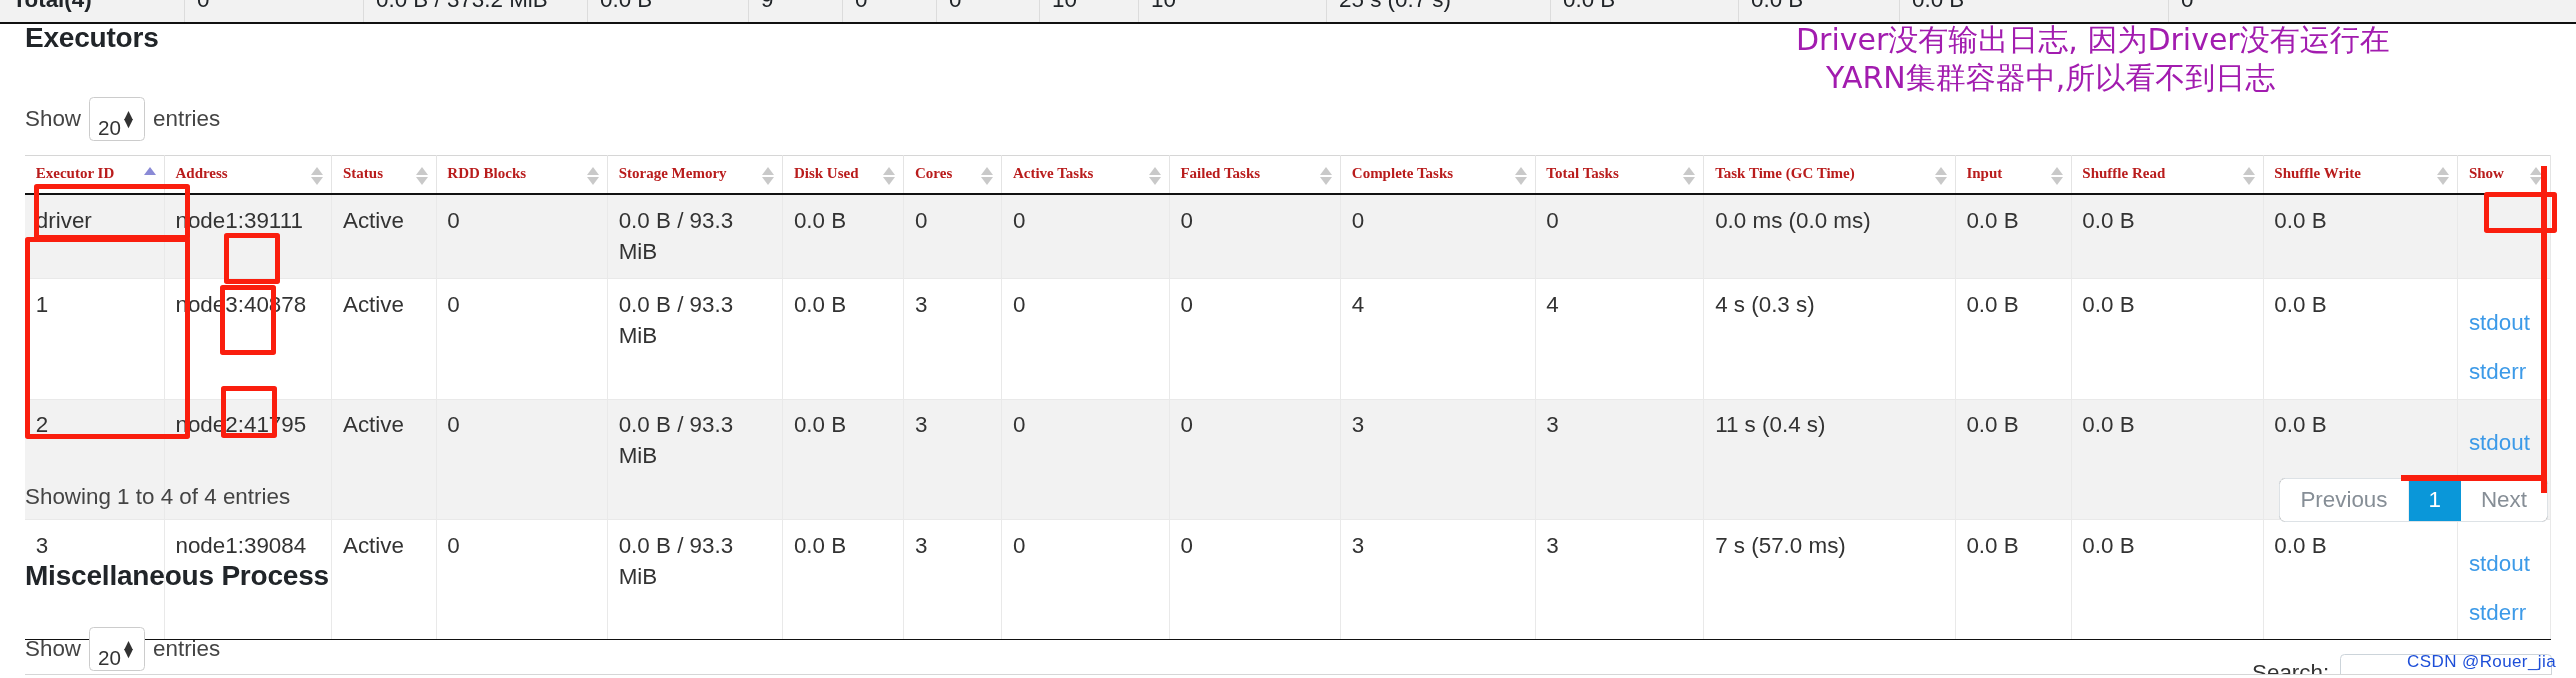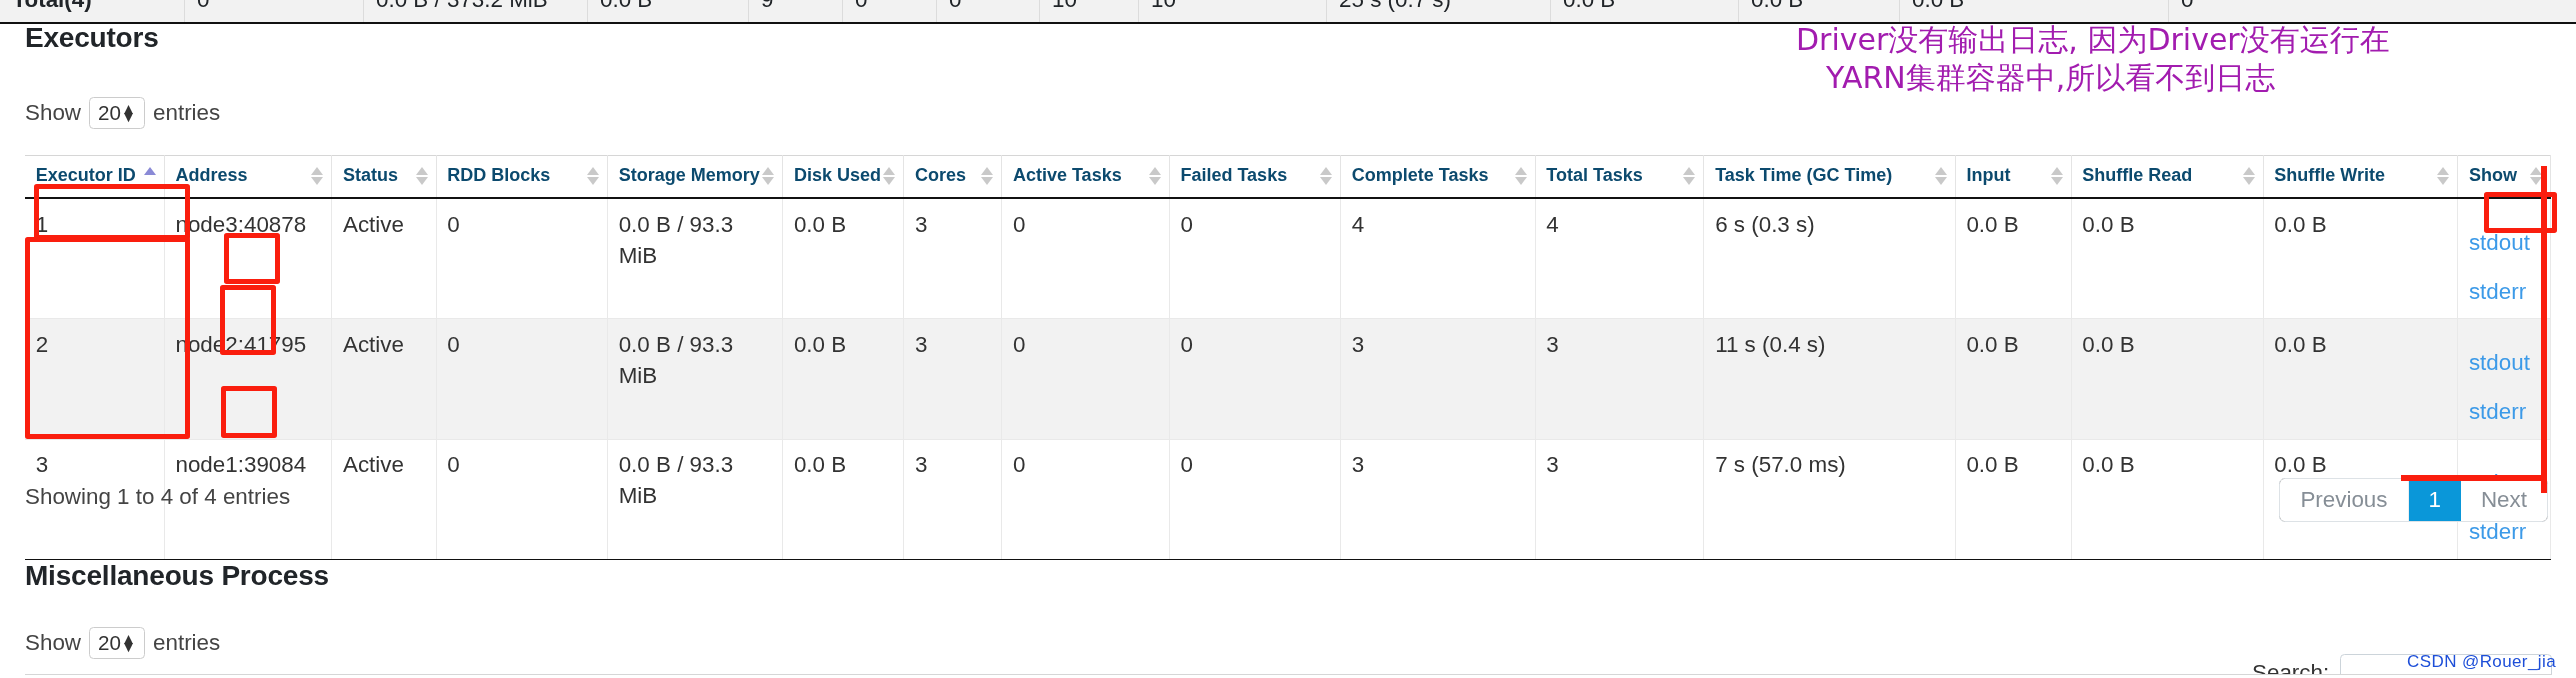--- a/index.html
+++ b/index.html
@@ -70,10 +70,10 @@
     border: 0.9px solid #ccc;
     border-radius: 4.5px;
     background: #fff;
-    height: 32px;
+    height: 44px;
     width: 56px;
     display: flex;
-    align-items: center;
+    align-items: flex-end;
     padding-left: 8px;
     box-sizing: border-box;
     font-size: 20.6px;

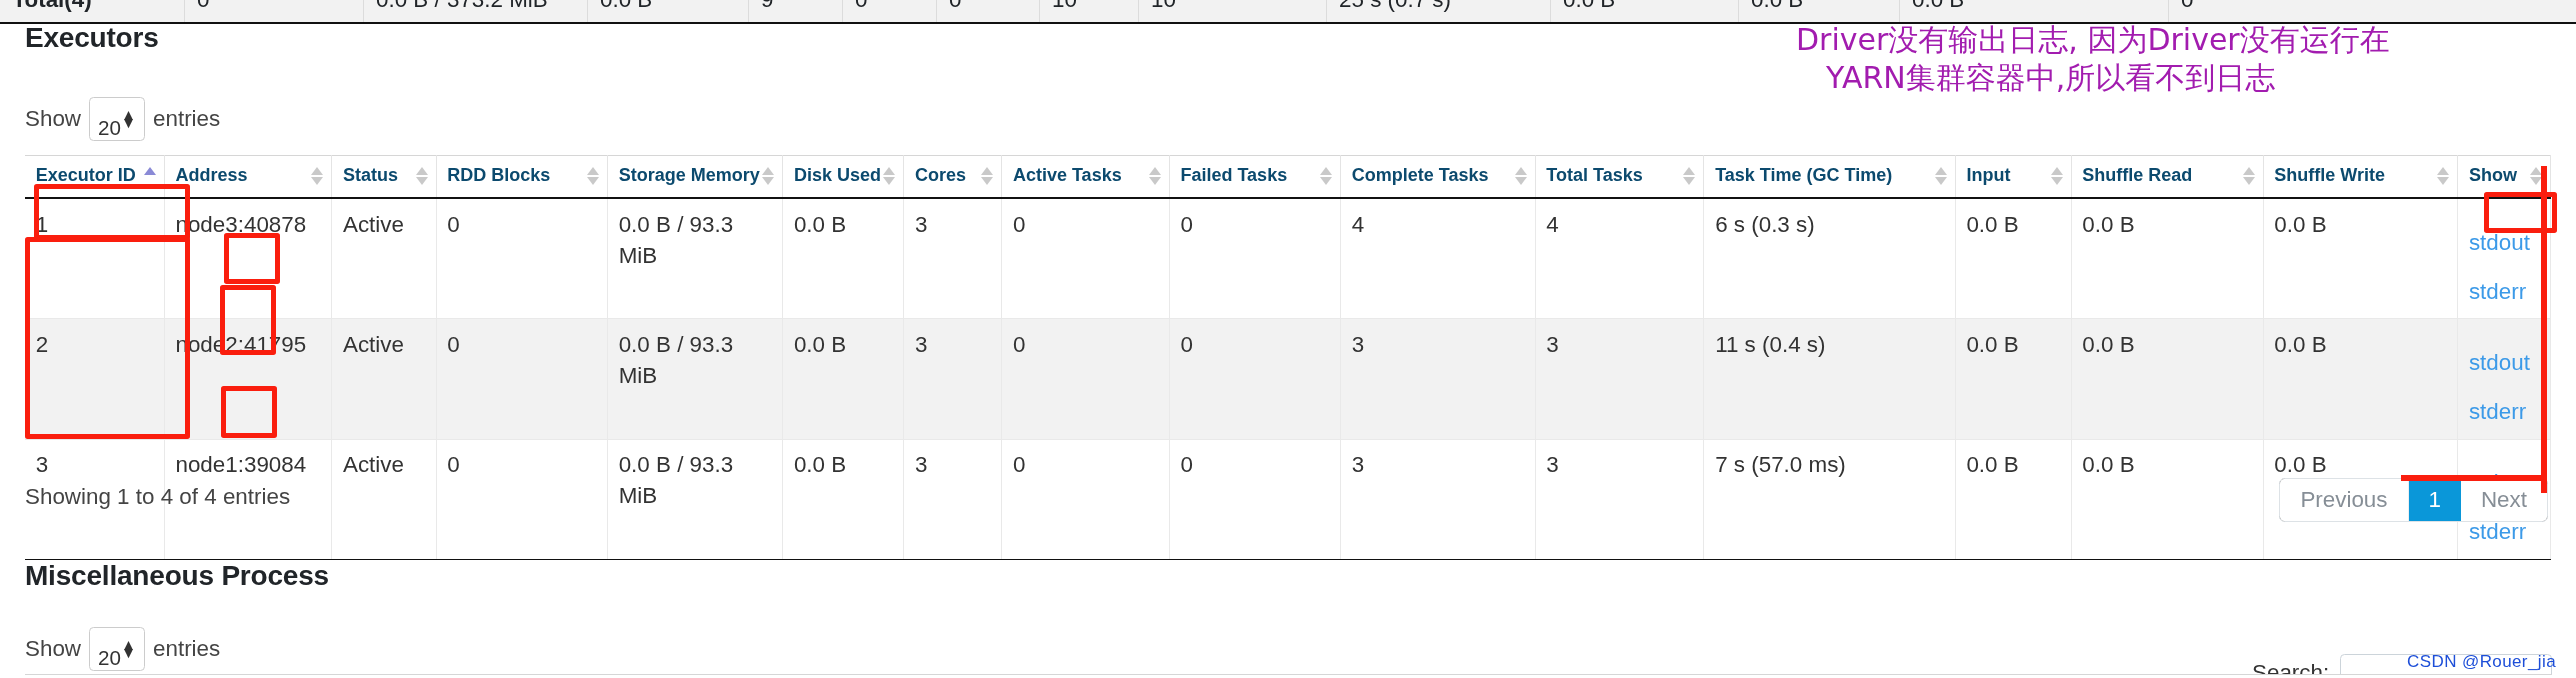--- a/index.html
+++ b/index.html
@@ -127,8 +127,8 @@
   .exec-table th {
     text-align: left;
     font-weight: bold;
-    font-size: 18px;
-    color: #0c4a6e;
+    font-size: 15px;
+    color: #b91c1c;
     padding: 9px 10.8px 10.8px 10.8px;
     border-top: 0.9px solid #d6d6d6;
     border-bottom: 2.7px solid #111;
@@ -139,6 +139,7 @@
     vertical-align: top;
     height: 38px;
     box-sizing: border-box;
+    font-family: Liberation Serif, serif;
   }
   .exec-table th .sortarrows {
     position: absolute;

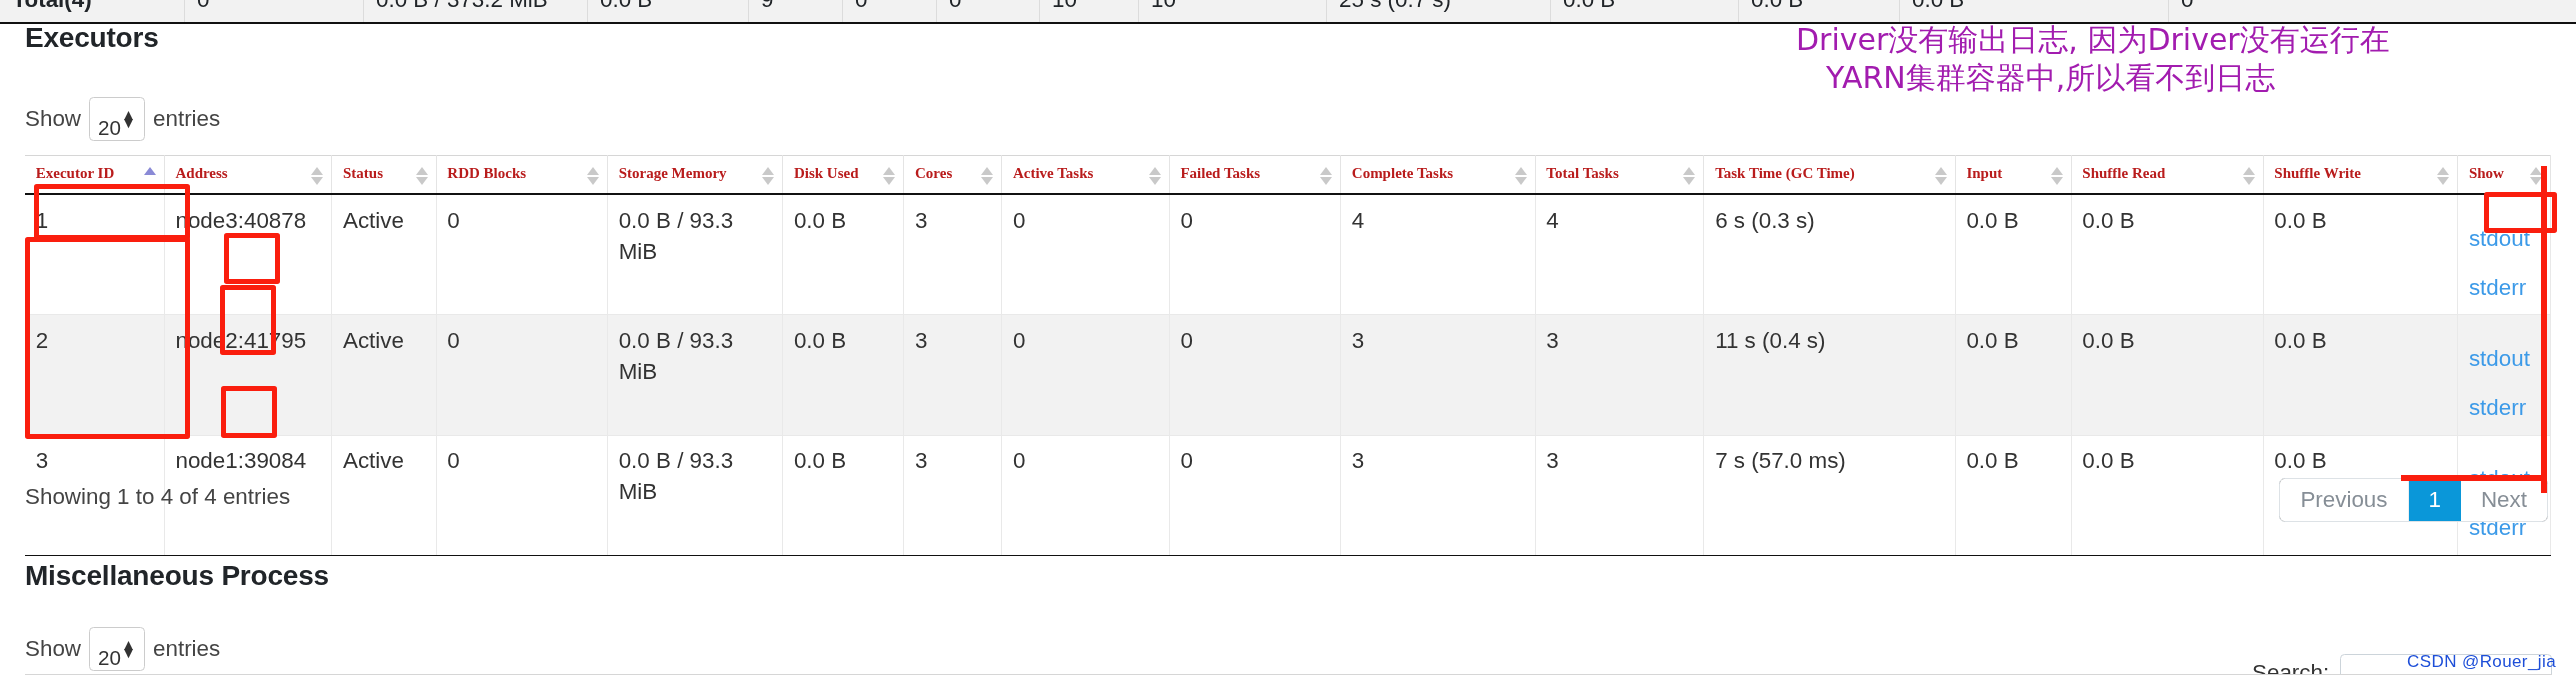--- a/index.html
+++ b/index.html
@@ -414,6 +414,24 @@
     </tr>
   </thead>
   <tbody id="exec-body">
+      <tr class="odd">
+        <td>driver</td>
+        <td>node1:39111</td>
+        <td>Active</td>
+        <td>0</td>
+        <td>0.0 B / 93.3 MiB</td>
+        <td>0.0 B</td>
+        <td>0</td>
+        <td>0</td>
+        <td>0</td>
+        <td>0</td>
+        <td>0</td>
+        <td>0.0 ms (0.0 ms)</td>
+        <td>0.0 B</td>
+        <td>0.0 B</td>
+        <td>0.0 B</td>
+        <td></td>
+      </tr>
       <tr class="even">
         <td>1</td>
         <td>node3:40878</td>

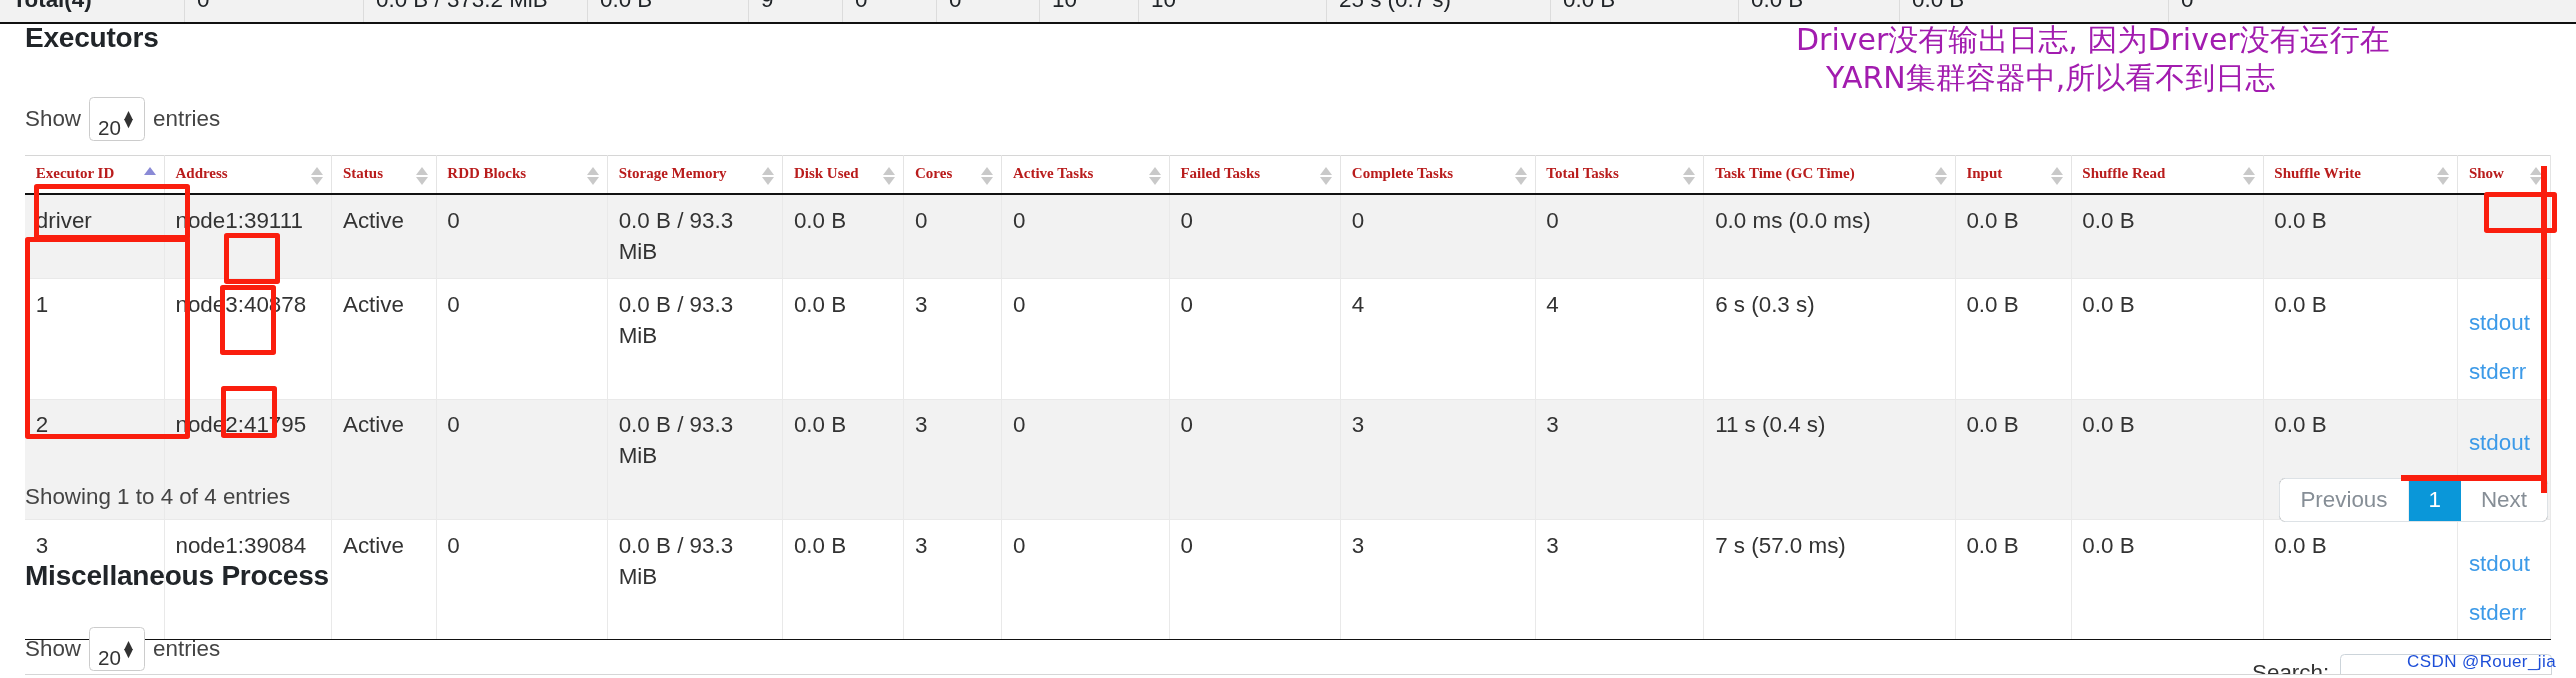--- a/index.html
+++ b/index.html
@@ -444,7 +444,7 @@
         <td>0</td>
         <td>4</td>
         <td>4</td>
-        <td>6 s (0.3 s)</td>
+        <td>4 s (0.3 s)</td>
         <td>0.0 B</td>
         <td>0.0 B</td>
         <td>0.0 B</td>

